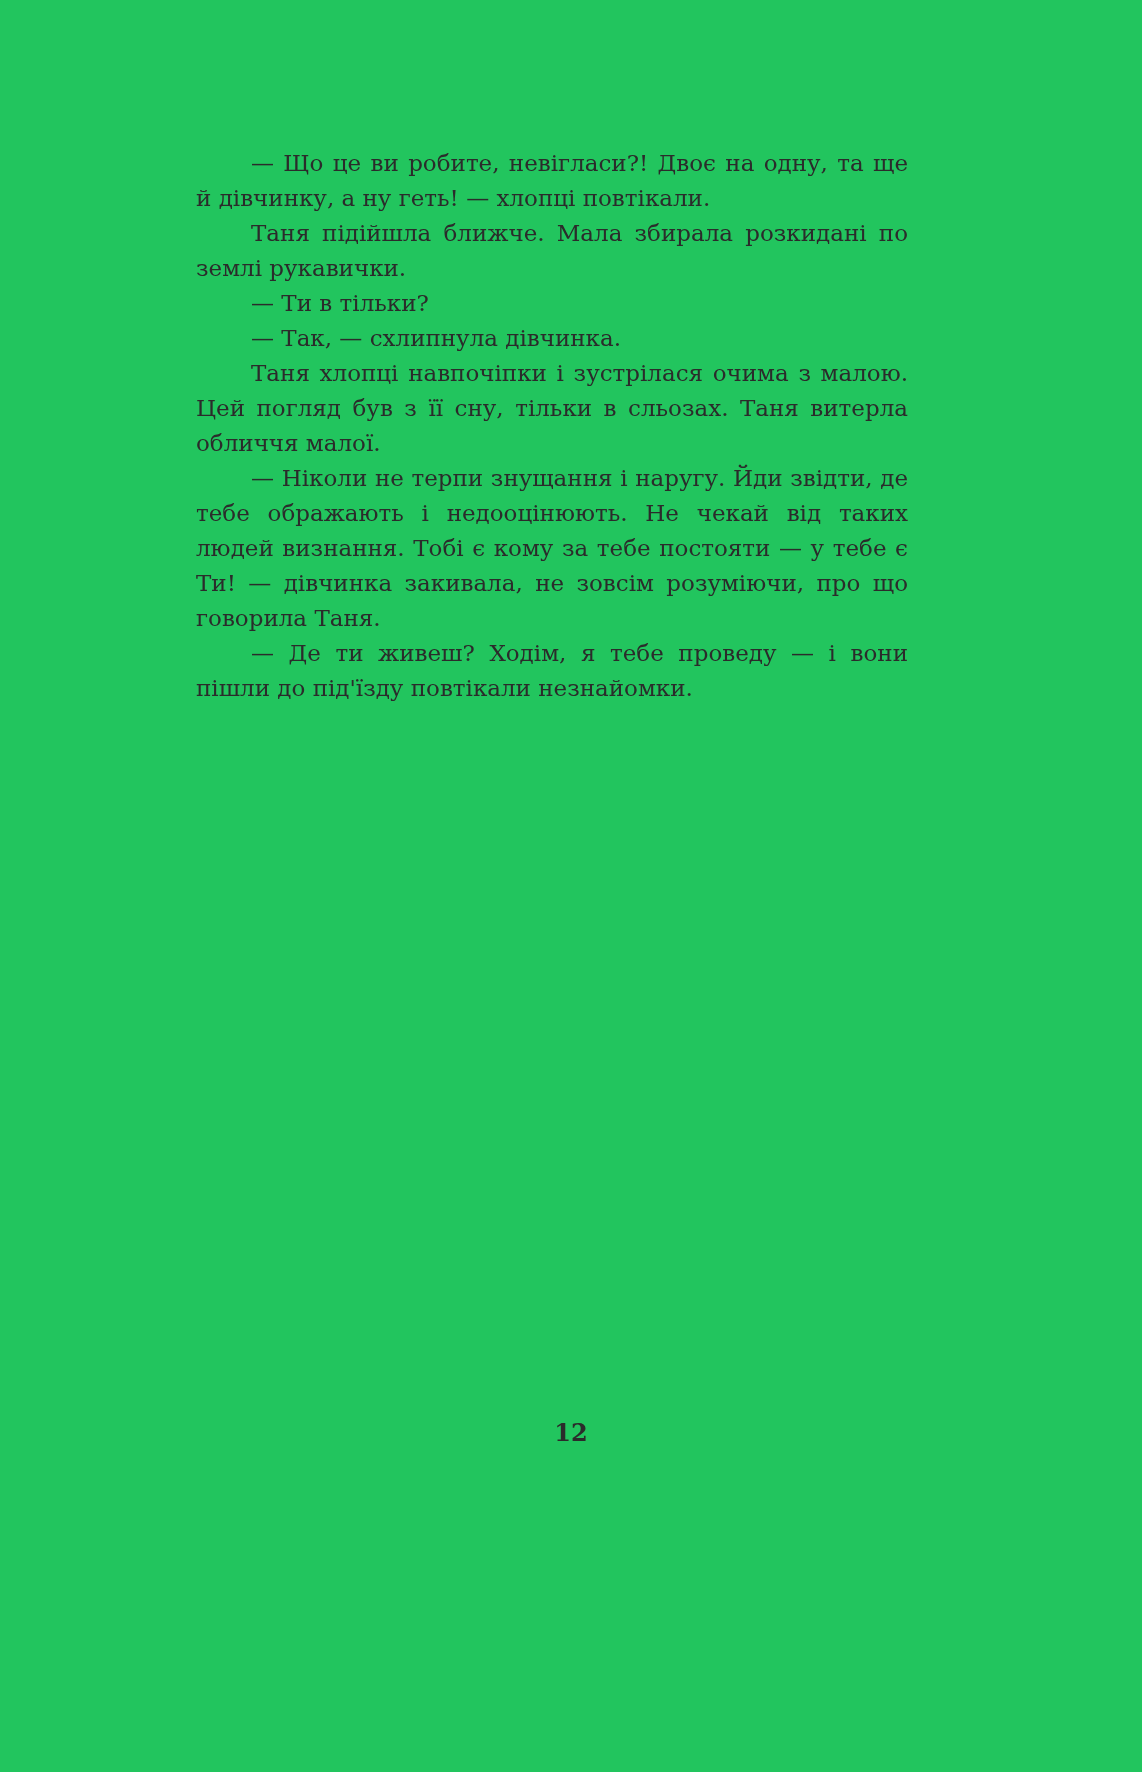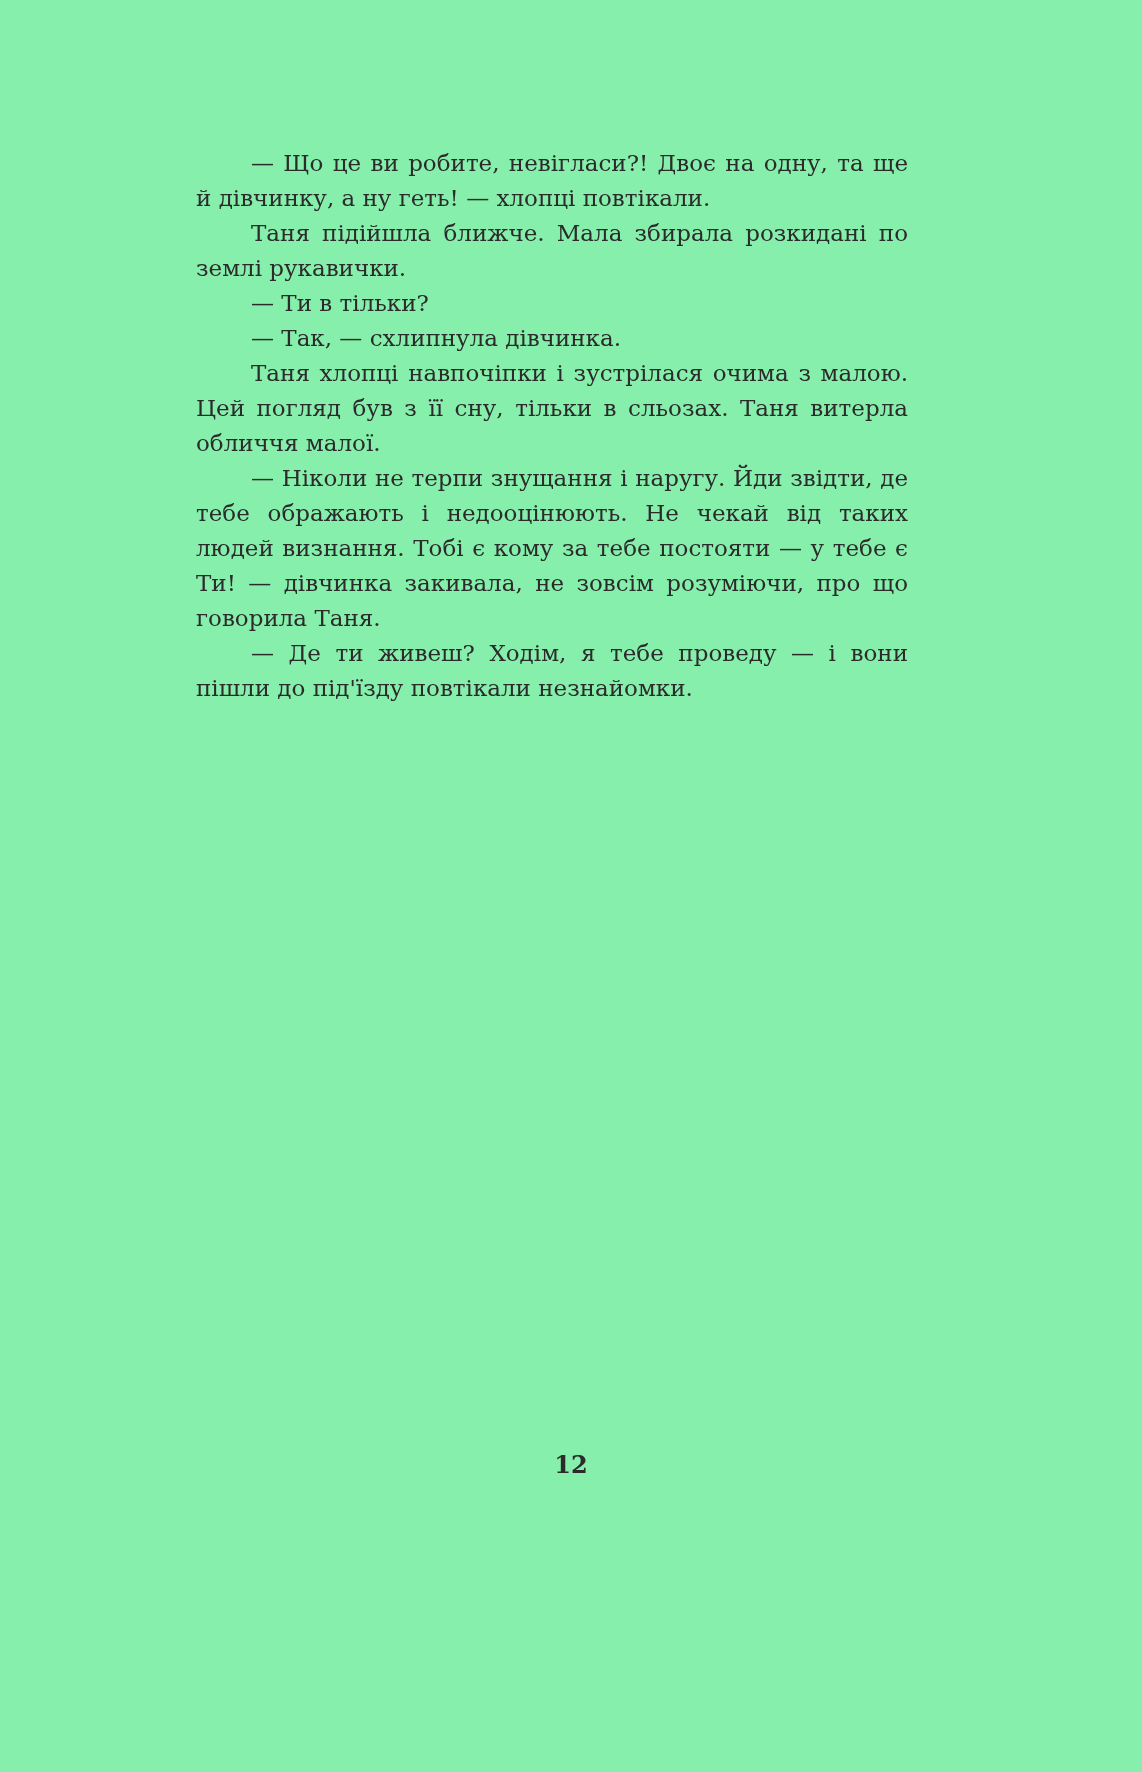--- a/index.html
+++ b/index.html
@@ -11,7 +11,7 @@
       position: relative;
       width: 1142px;
       height: 1772px;
-      background: #86efac;
+      background: #22c55e;
       overflow: hidden;
       font-family: "DejaVu Serif", "Liberation Serif", serif;
       color: #2b2b2b;

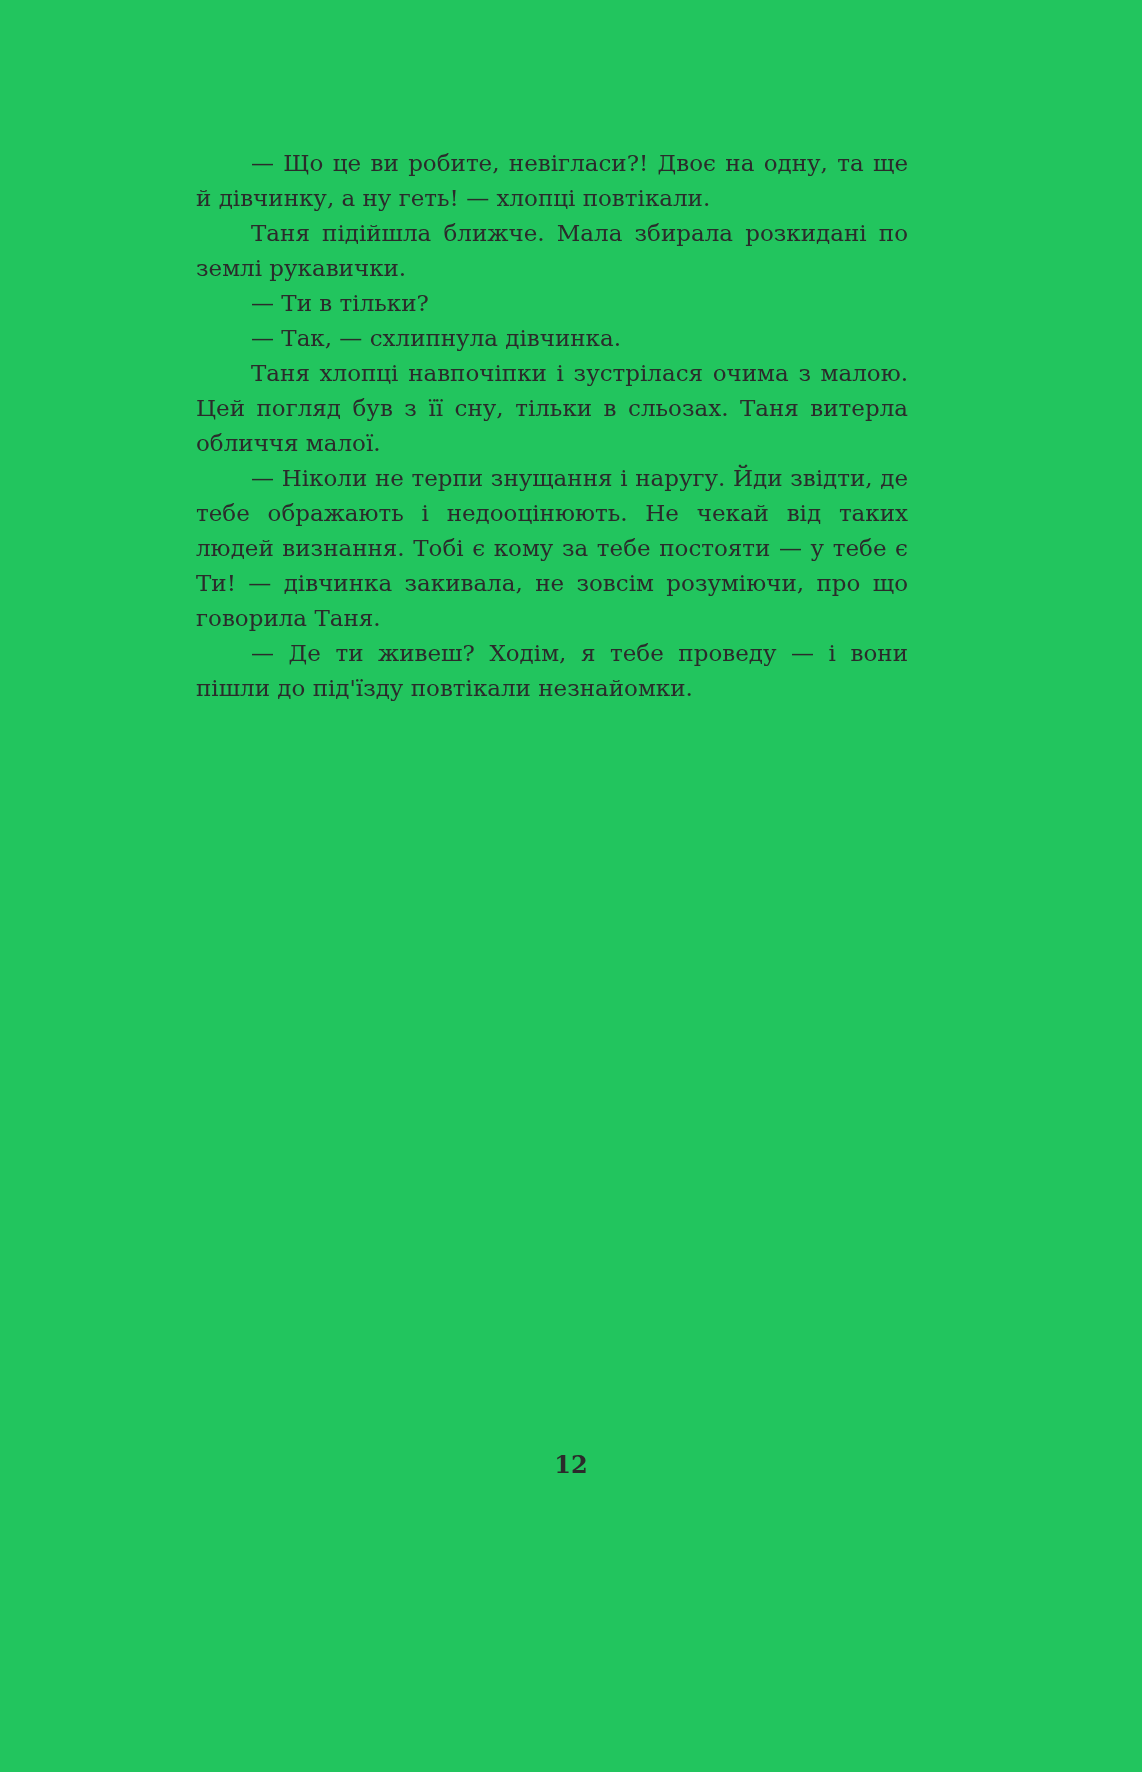--- a/index.html
+++ b/index.html
@@ -41,7 +41,6 @@
       font-size: 24px;
       font-weight: bold;
       color: #2b2b2b;
-      margin-top: 32px;
     }
   </style>
 </head>

